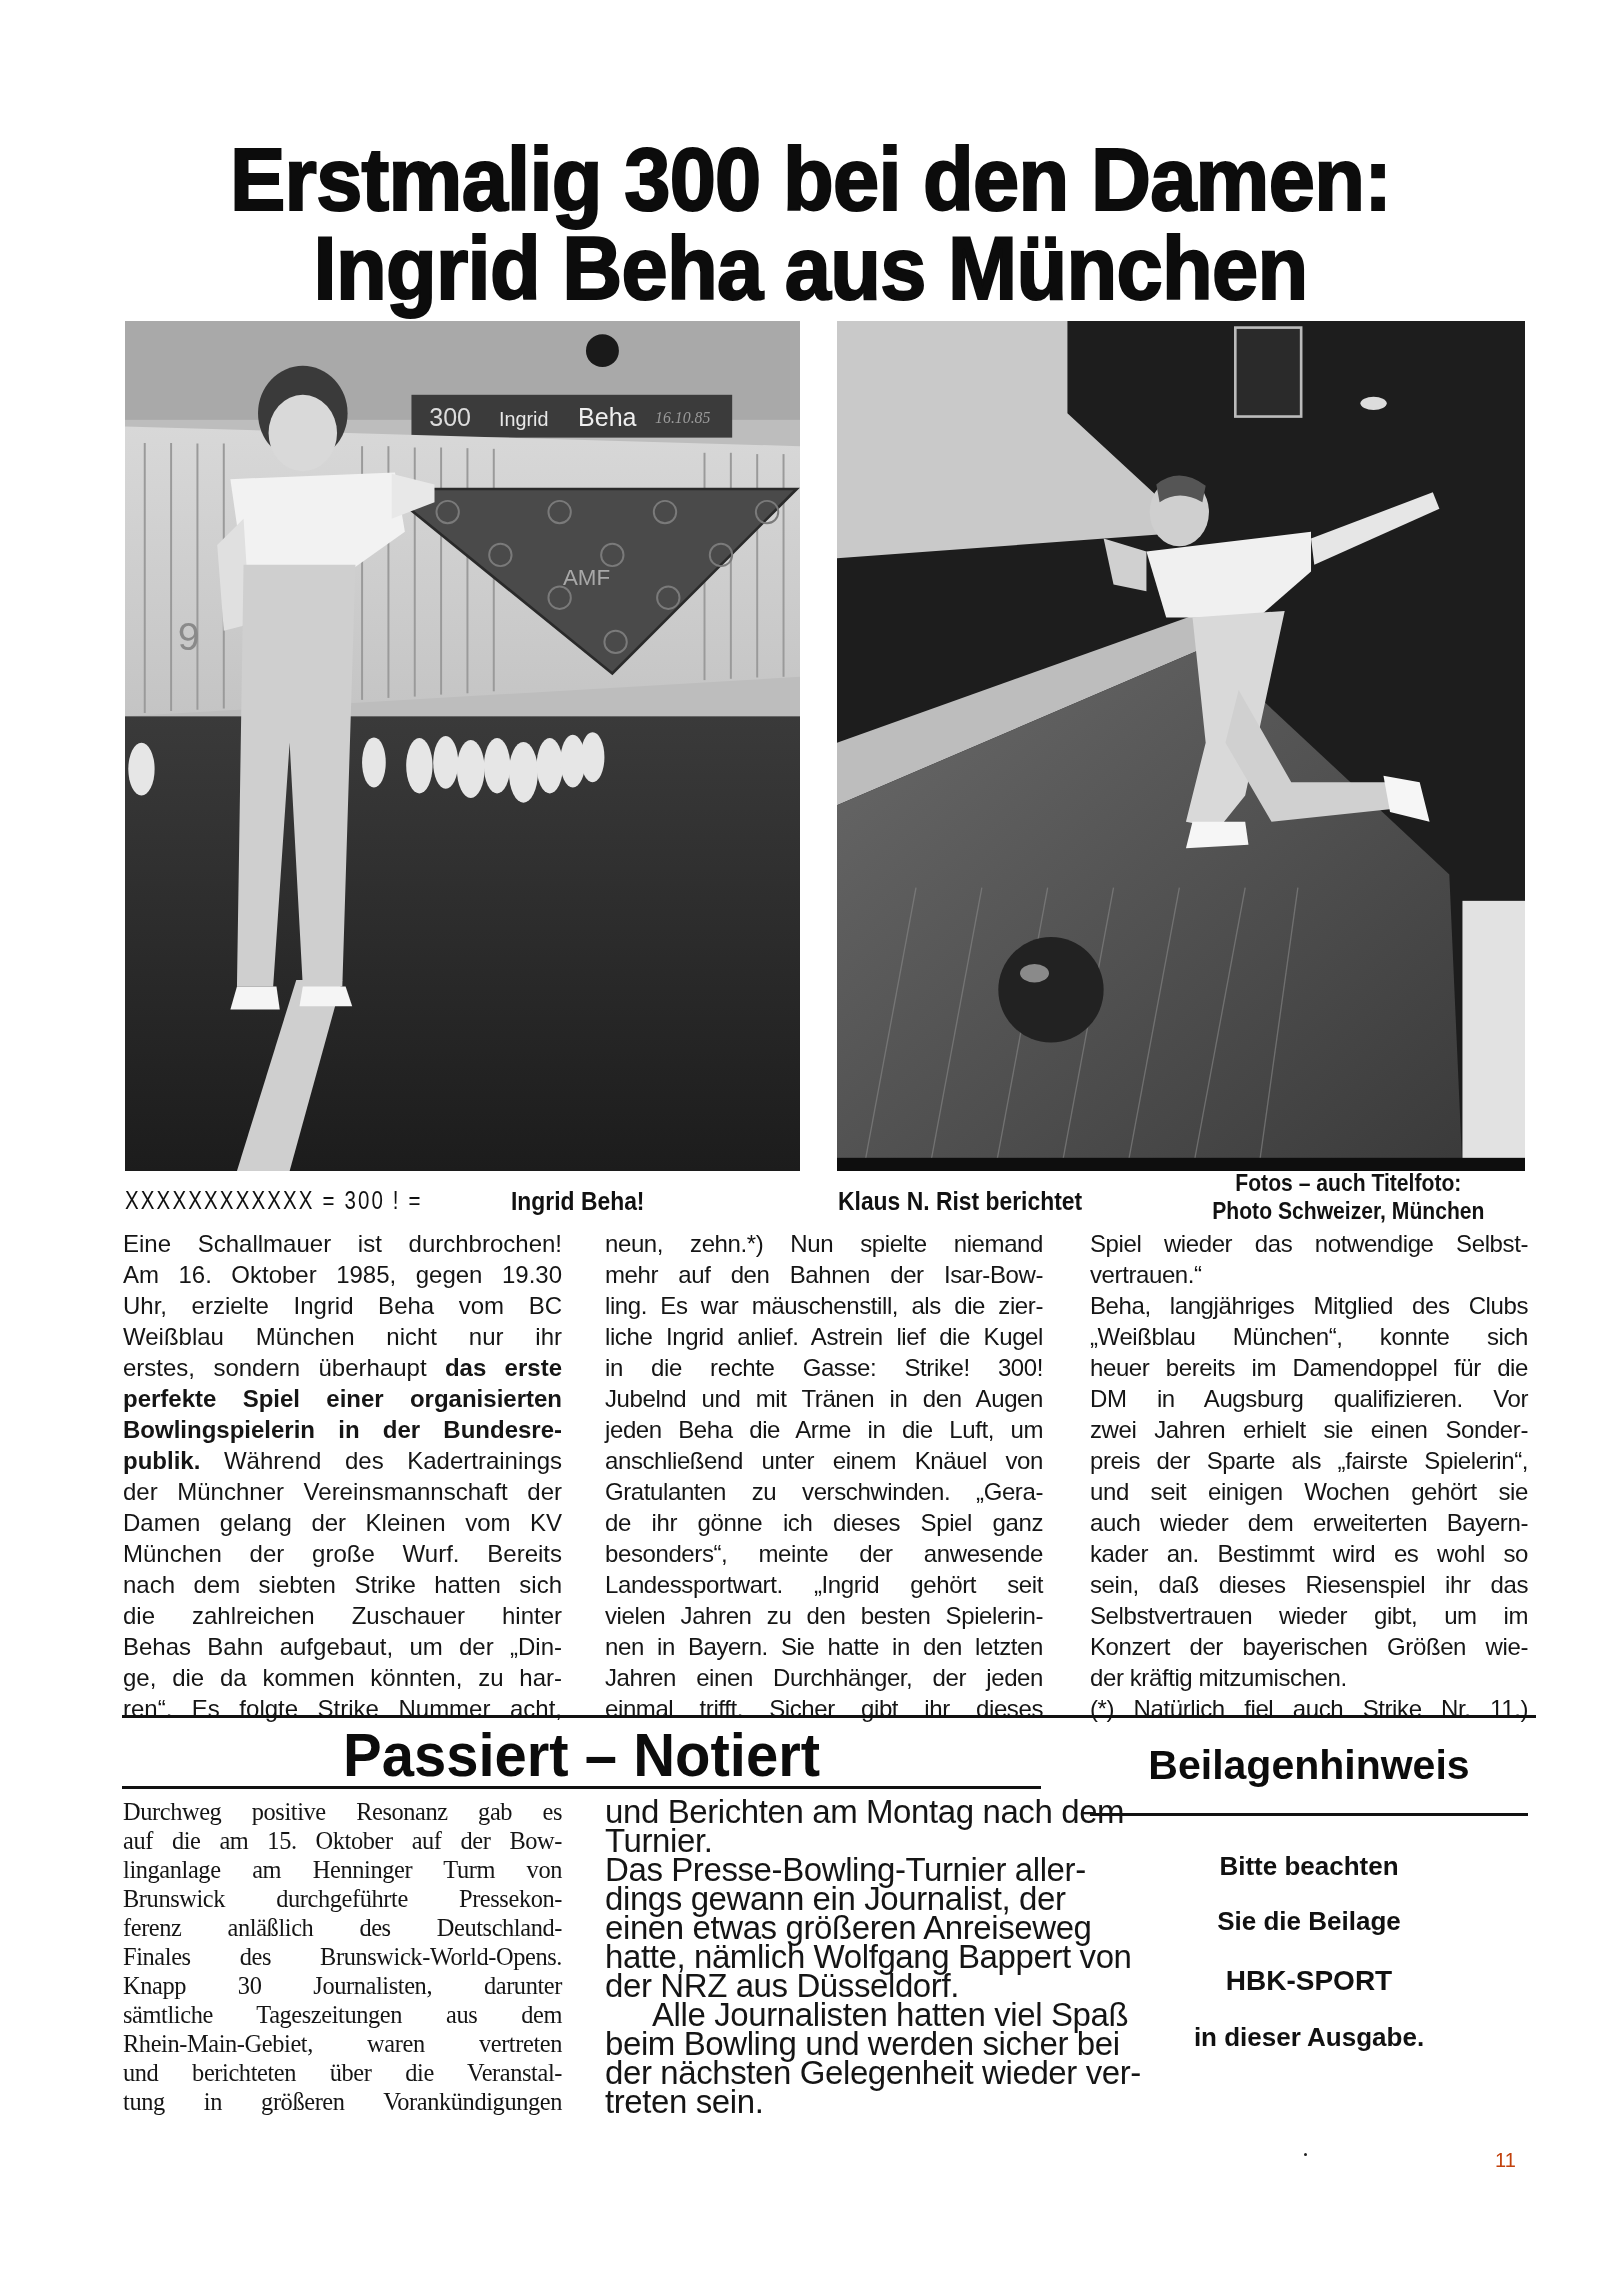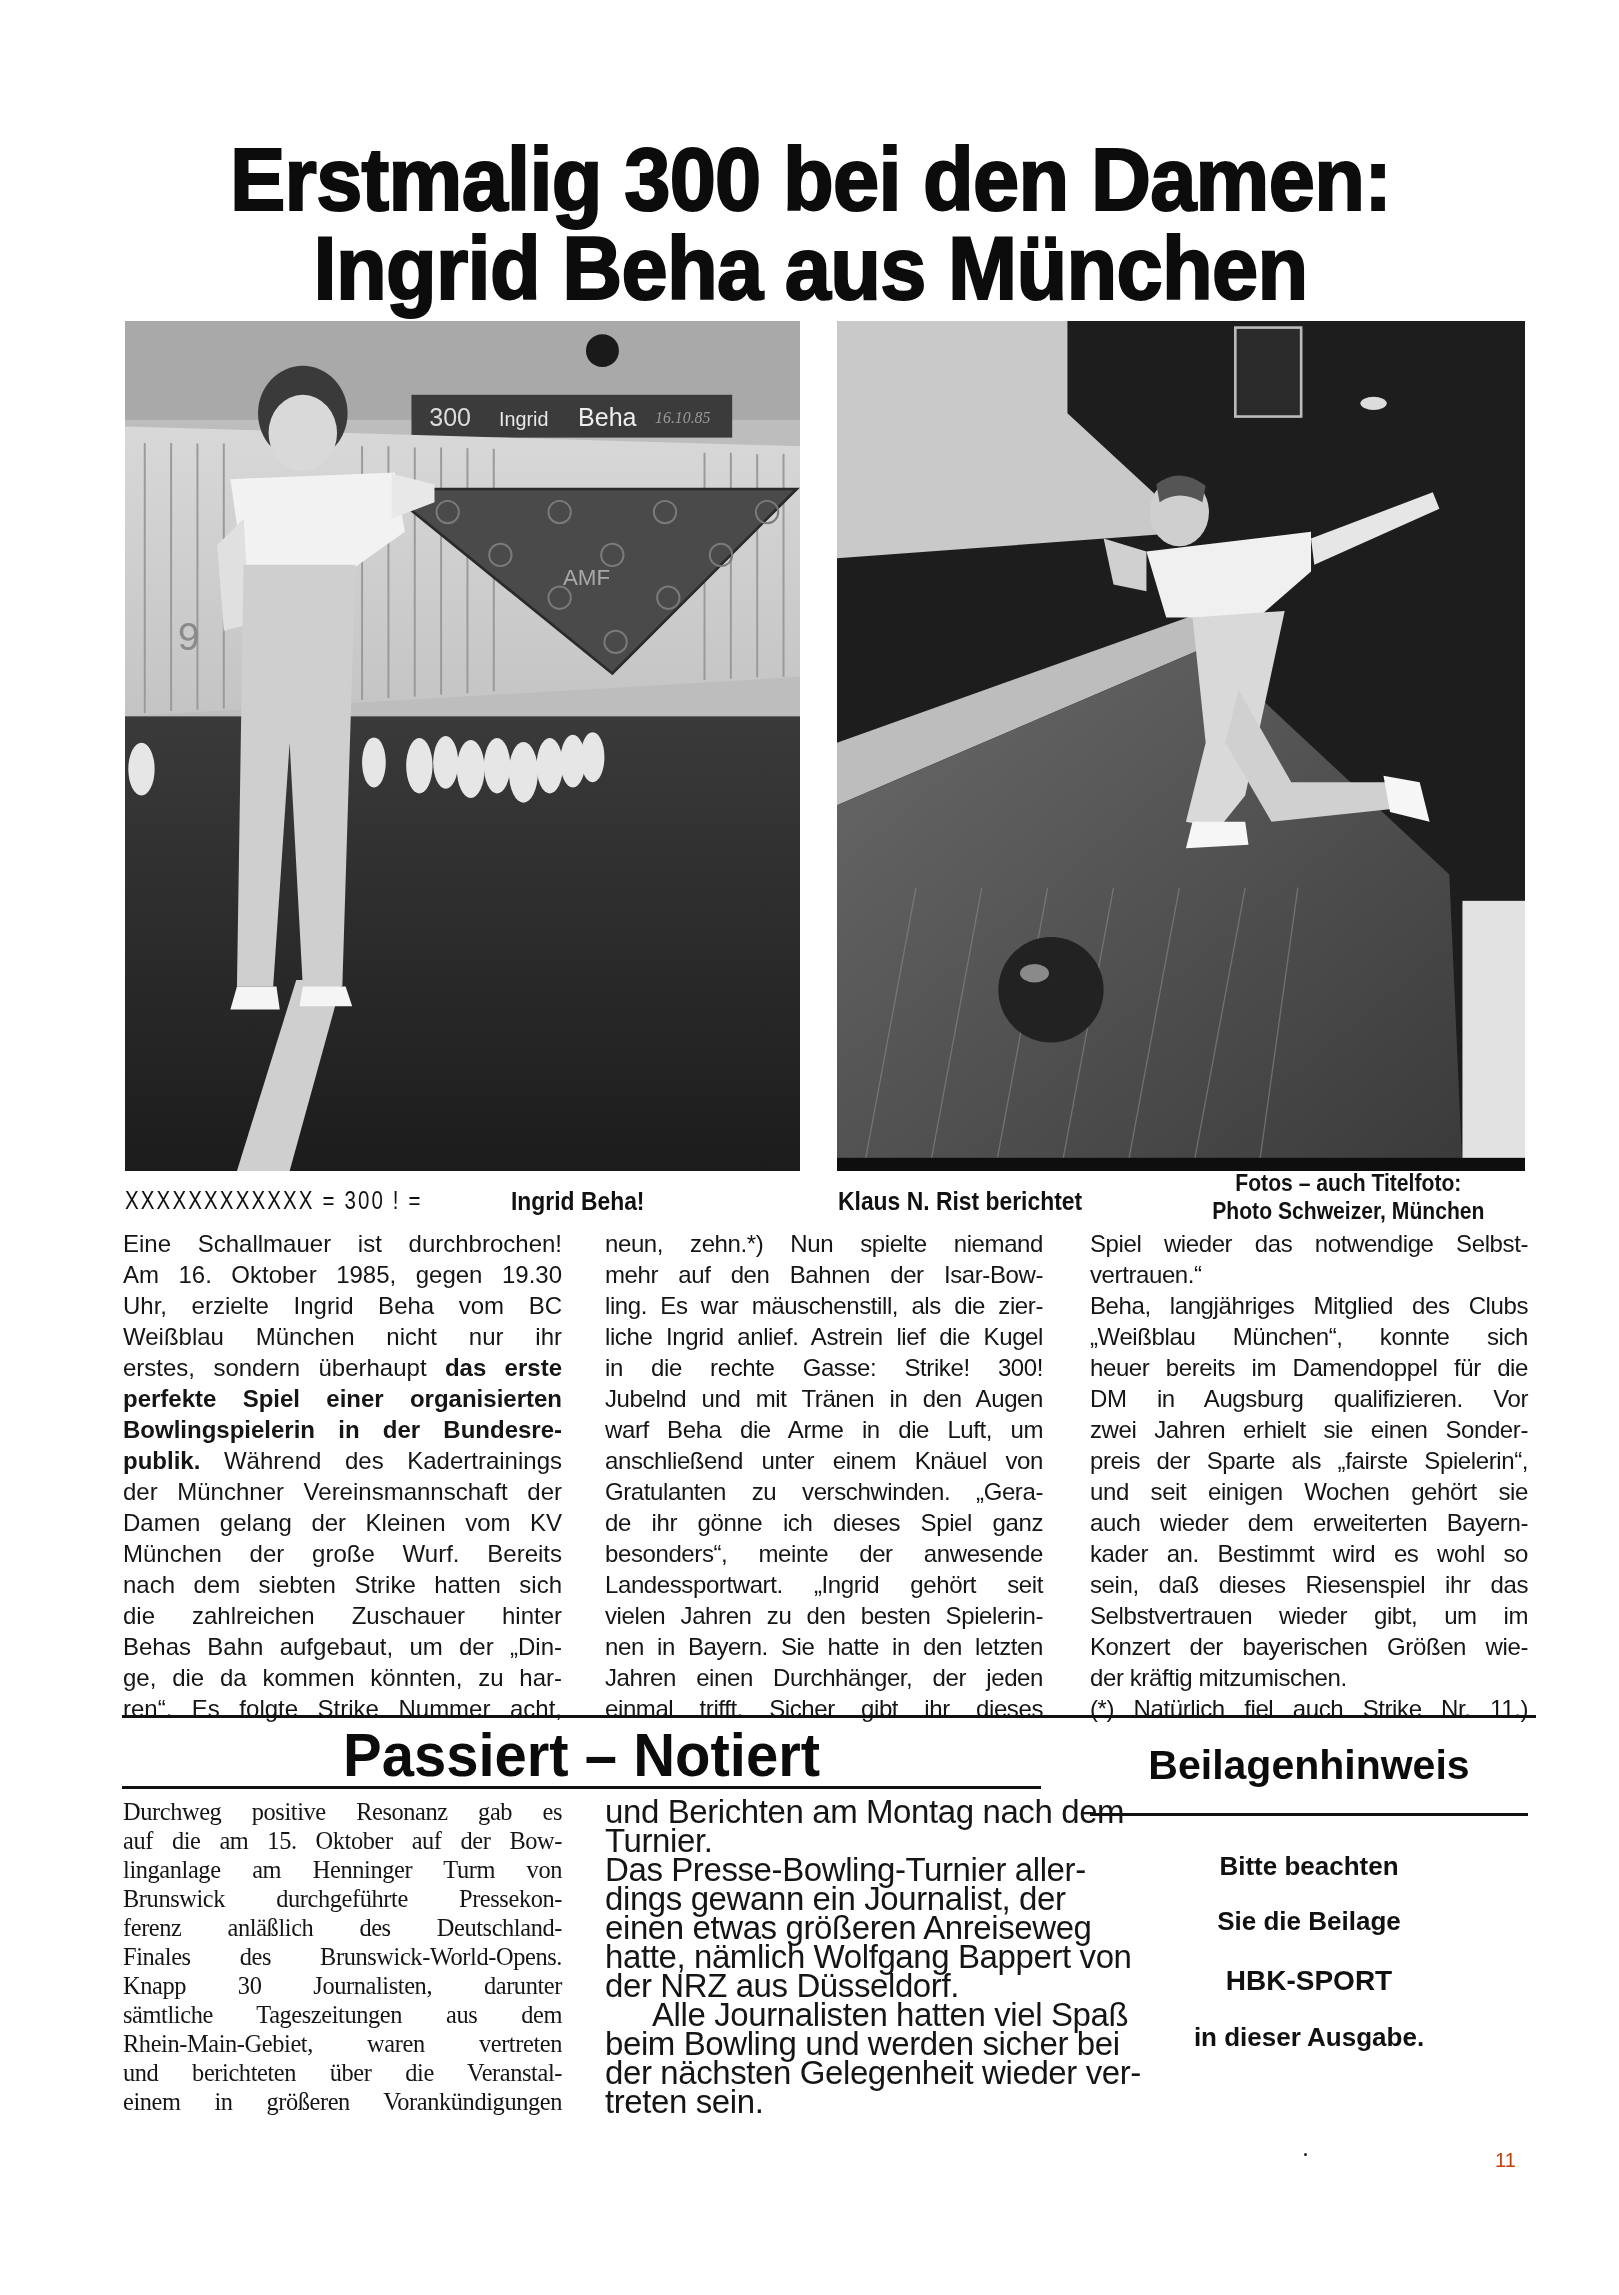--- a/index.html
+++ b/index.html
@@ -198,7 +198,7 @@
     <span class="line" style="letter-spacing: -0.4px;"><span>liche Ingrid anlief. Astrein lief die Kugel</span></span>
     <span class="line" style="letter-spacing: -0.4px;"><span>in die rechte Gasse: Strike! 300!</span></span>
     <span class="line" style="letter-spacing: -0.4px;"><span>Jubelnd und mit Tränen in den Augen</span></span>
-    <span class="line" style="letter-spacing: -0.4px;"><span>warf Beha die Arme in die Luft, um</span></span>
+    <span class="line" style="letter-spacing: -0.4px;"><span>jeden Beha die Arme in die Luft, um</span></span>
     <span class="line" style="letter-spacing: -0.4px;"><span>anschließend unter einem Knäuel von</span></span>
     <span class="line" style="letter-spacing: -0.4px;"><span>Gratulanten zu verschwinden. „Gera-</span></span>
     <span class="line" style="letter-spacing: -0.4px;"><span>de ihr gönne ich dieses Spiel ganz</span></span>

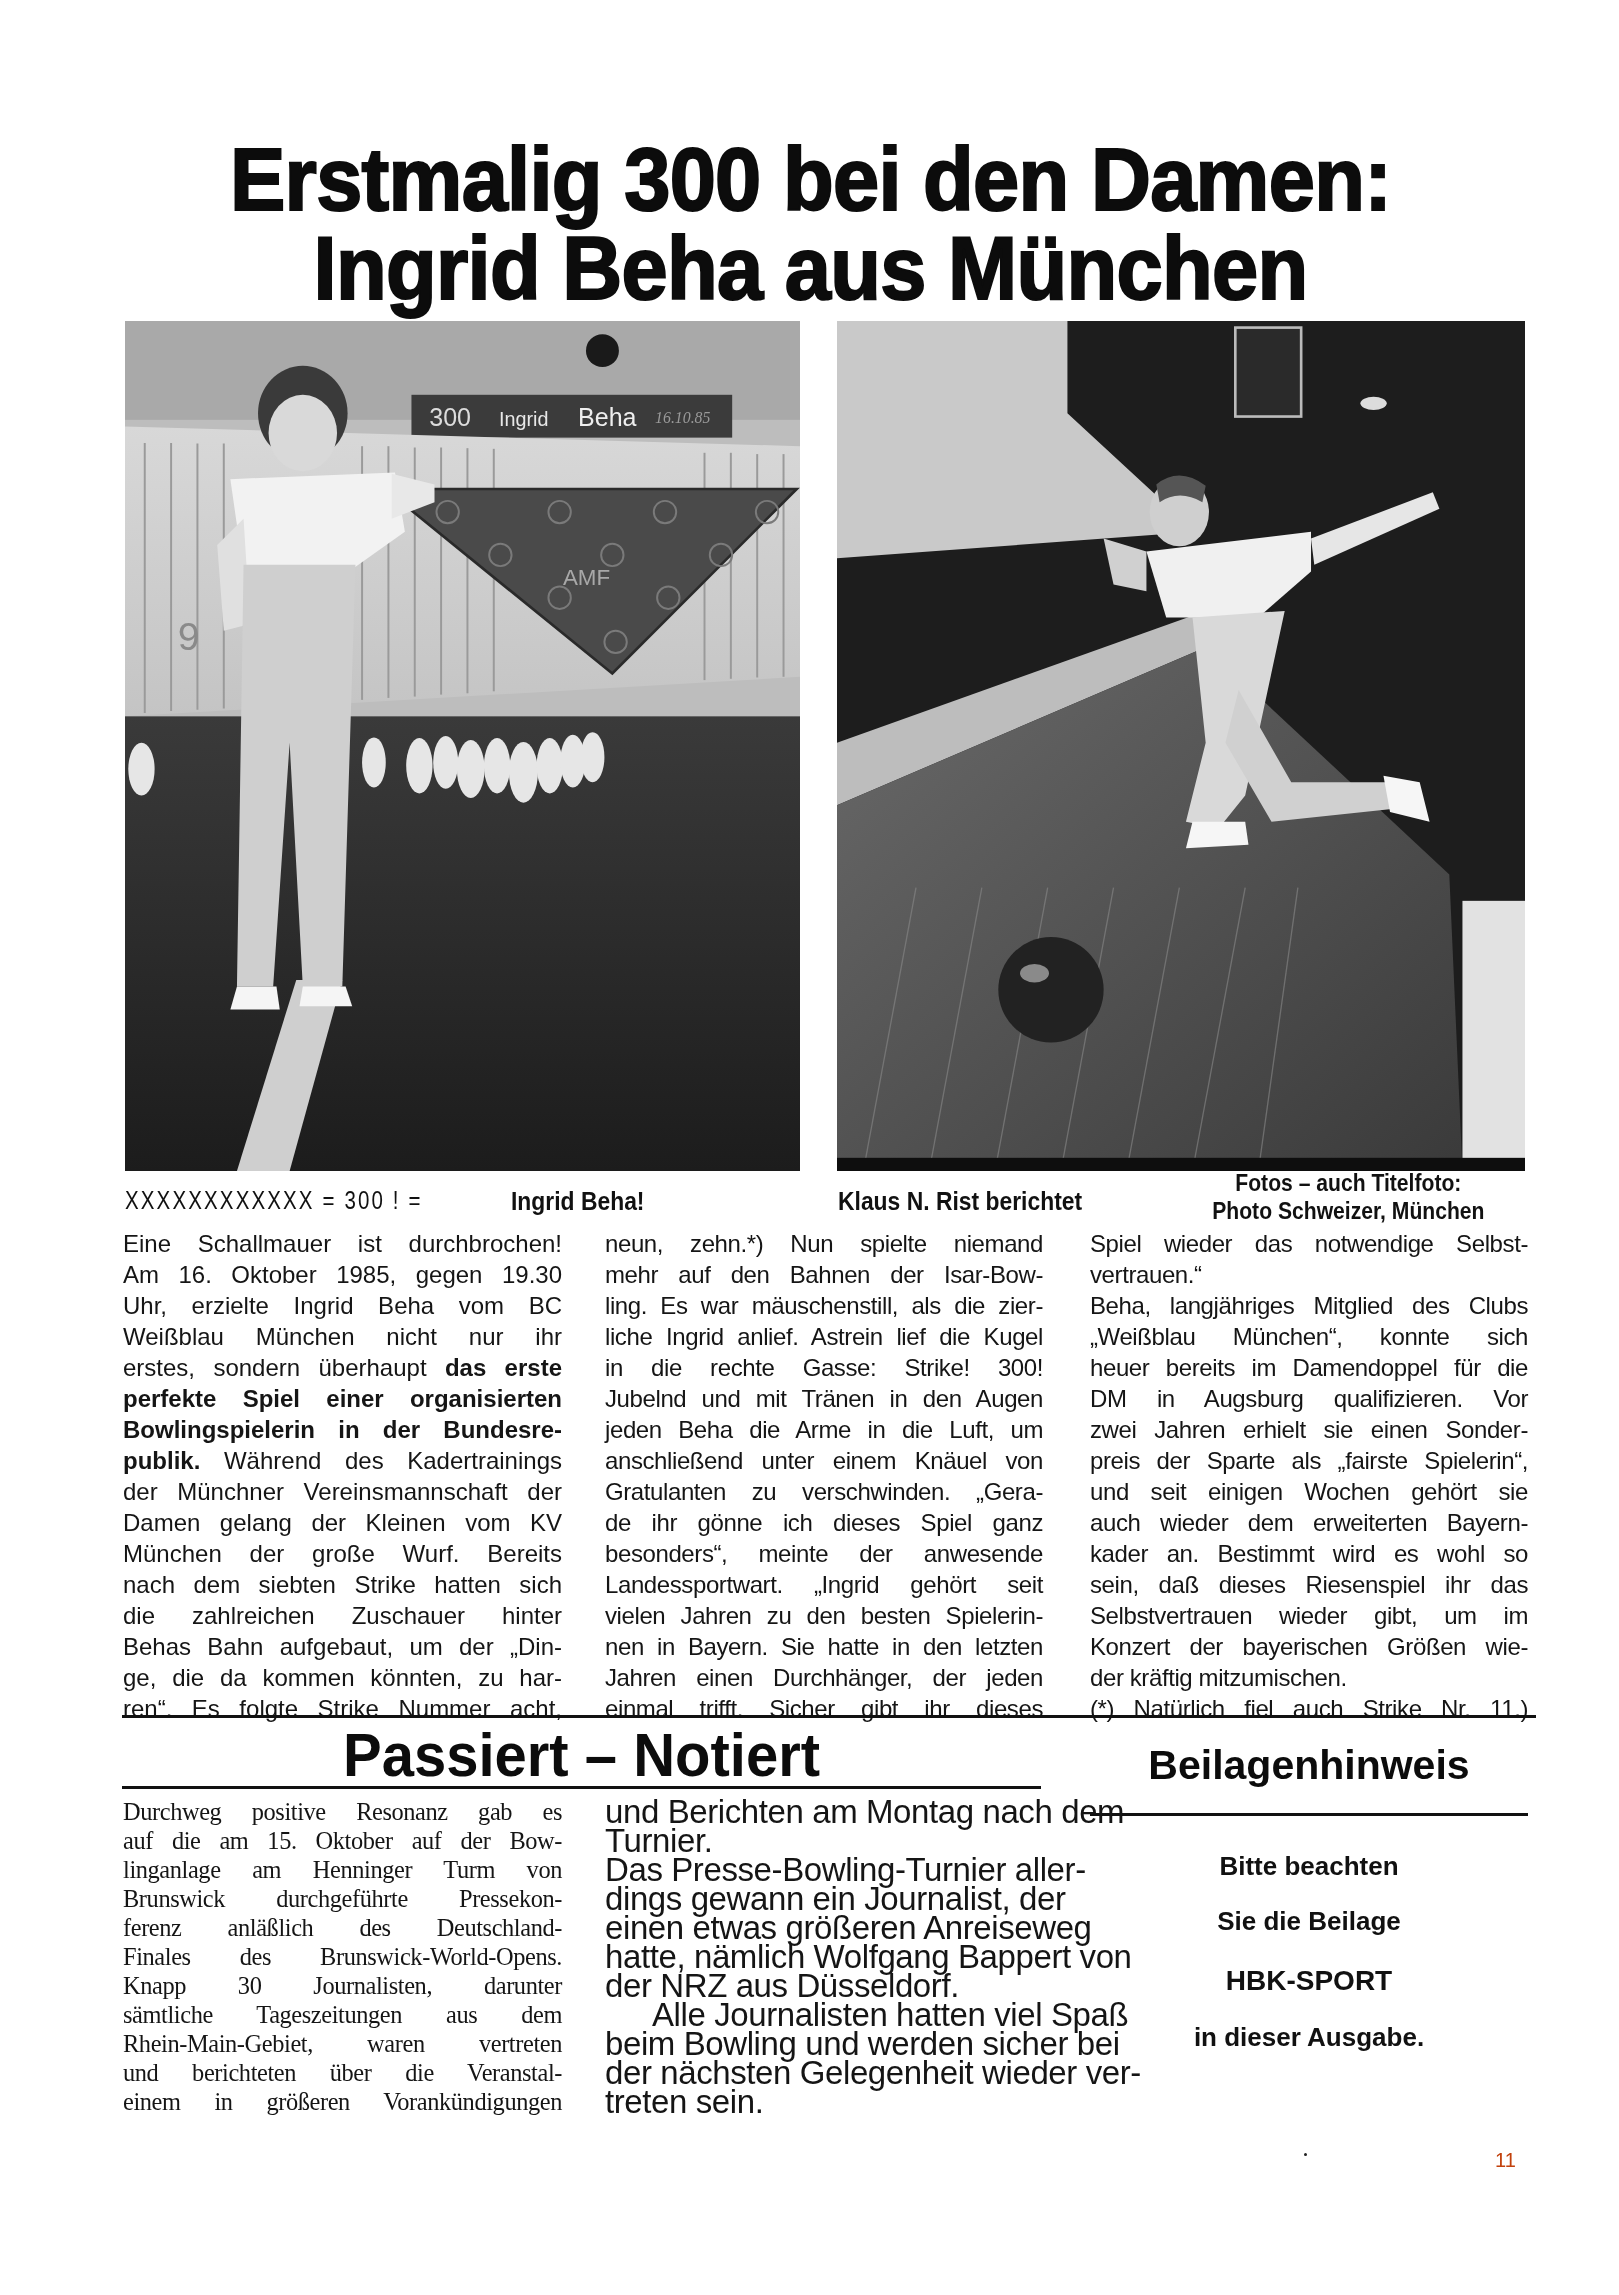--- a/index.html
+++ b/index.html
@@ -244,7 +244,7 @@
     <span class="line" style="letter-spacing: -0.4px;"><span>sämtliche Tageszeitungen aus dem</span></span>
     <span class="line" style="letter-spacing: -0.4px;"><span>Rhein-Main-Gebiet, waren vertreten</span></span>
     <span class="line" style="letter-spacing: -0.4px;"><span>und berichteten über die Veranstal-</span></span>
-    <span class="line" style="letter-spacing: -0.4px;"><span>einem in größeren Vorankündigungen</span></span>
+    <span class="line" style="letter-spacing: -0.4px;"><span>tung in größeren Vorankündigungen</span></span>
   </div>
 <div class="abs body-col" id="pn-col2" style="left:605px; top:1797px; width:438px; font-size:33px; line-height:29px;">
     <span class="line" style="letter-spacing: -0.4px;"><span>und Berichten am Montag nach dem</span></span>

